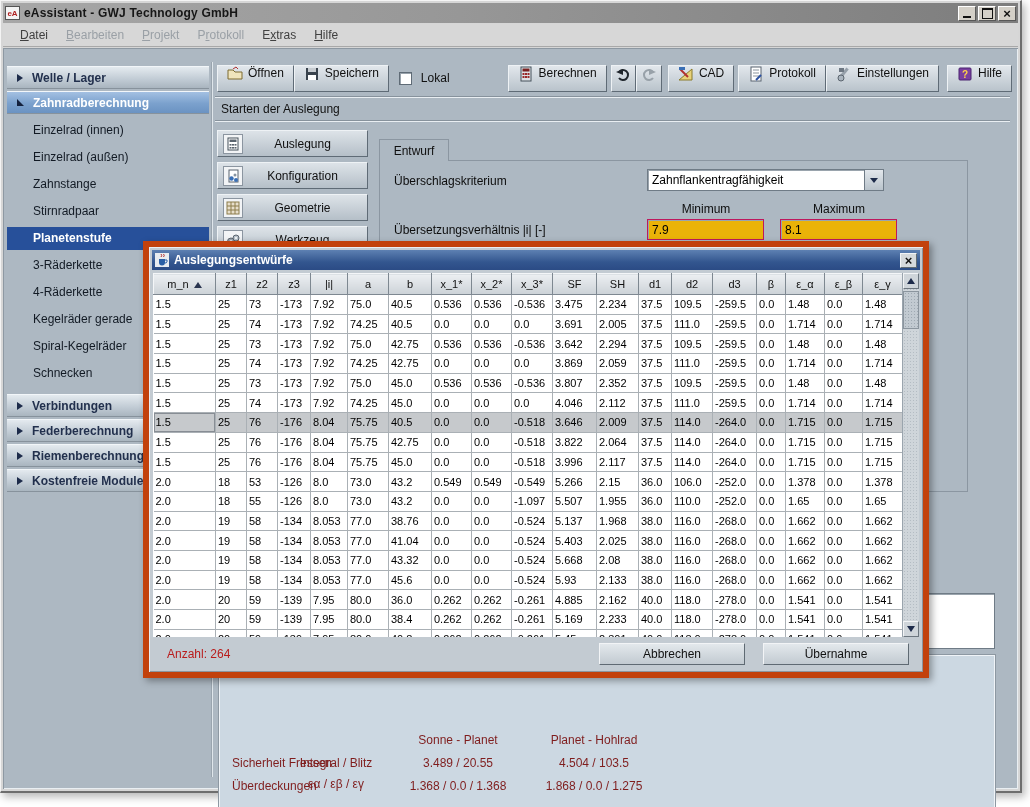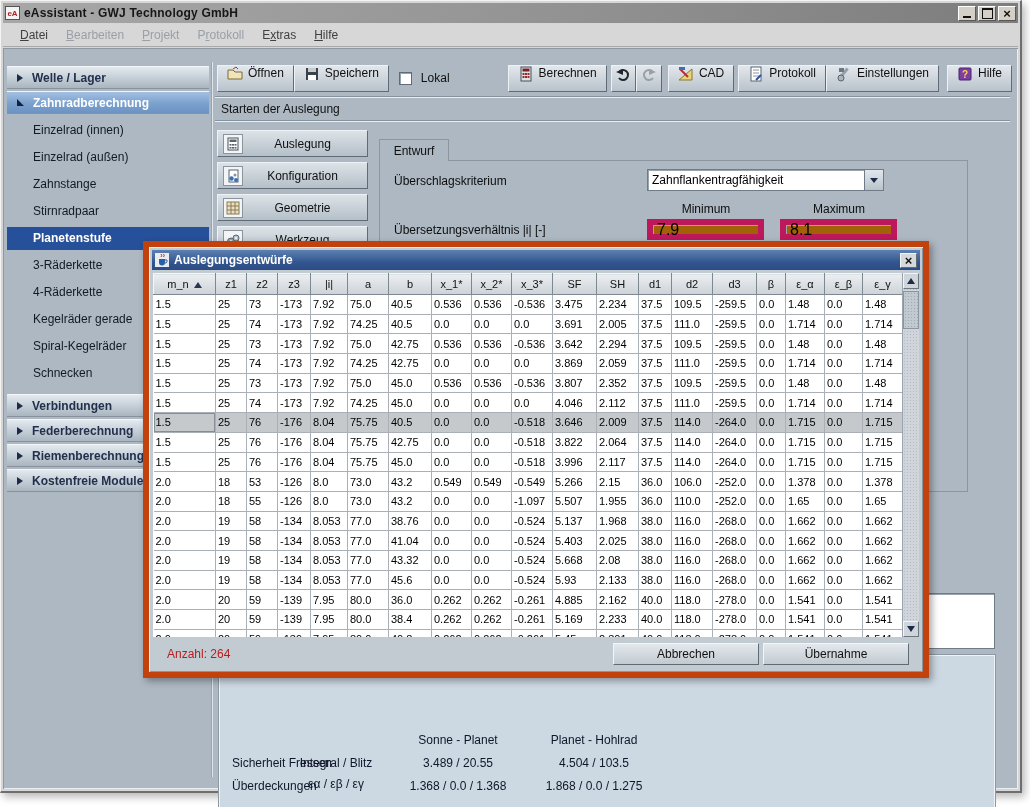--- a/index.html
+++ b/index.html
@@ -72,8 +72,8 @@
   .dd-btn{margin-left:auto;width:19px;height:20px;background:linear-gradient(180deg,#e2e7ec,#b9c3cb);border-left:1px solid #6f7b86;
     display:flex;align-items:center;justify-content:center}
   .dd-arrow{width:0;height:0;border-top:5px solid #1d2b4a;border-left:4px solid transparent;border-right:4px solid transparent}
-  .tinput{position:absolute;height:21px;width:117px;background:#a16207;border:6px solid #be185d;box-shadow:inset 1px 1px 0 #9aa4ad;
-    font-size:16px;color:#000;display:flex;align-items:center;padding-left:4px}
+  .tinput{position:absolute;height:21px;width:117px;background:#eab308;border:1px solid #be185d;box-shadow:inset 1px 1px 0 #9aa4ad;
+    font-size:12px;color:#000;display:flex;align-items:center;padding-left:4px}
 
   
   .msgbox{position:absolute;left:370px;top:545px;width:622px;height:56px;background:#fff;border:1px solid #6f7b86;box-shadow:inset 1px 1px 0 #9aa4ad}

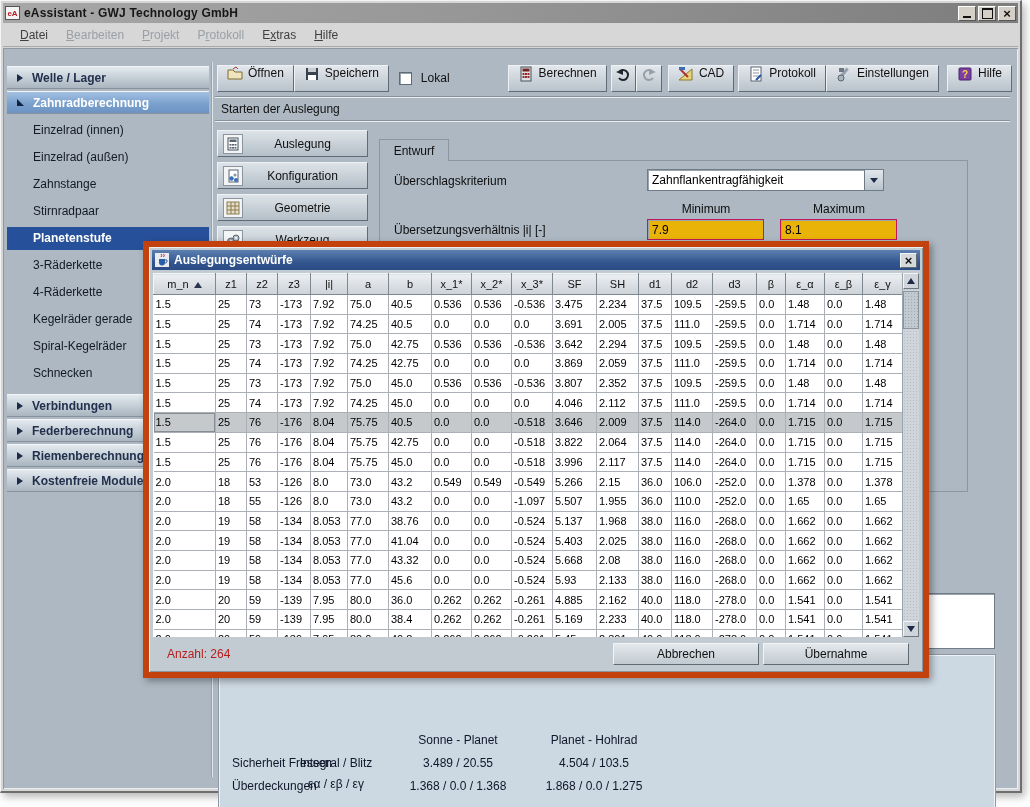--- a/index.html
+++ b/index.html
@@ -114,7 +114,7 @@
   .dlg-count{font-size:12px;color:#b91c1c;margin-left:14px}
   .dlg-btn{width:146px;height:22px;background:linear-gradient(180deg,#e3e8ec,#c2cad1);border:1px solid;
     border-color:#f2f4f6 #5f6a73 #5f6a73 #f2f4f6;font-size:12px;color:#111;display:flex;align-items:center;justify-content:center}
-  .dlg-btn.first{margin-left:auto;margin-right:4px}
+  .dlg-btn.first{margin-left:auto;margin-right:18px}
   .dlg-btn.last{margin-right:10px}
 </style>
 </head>

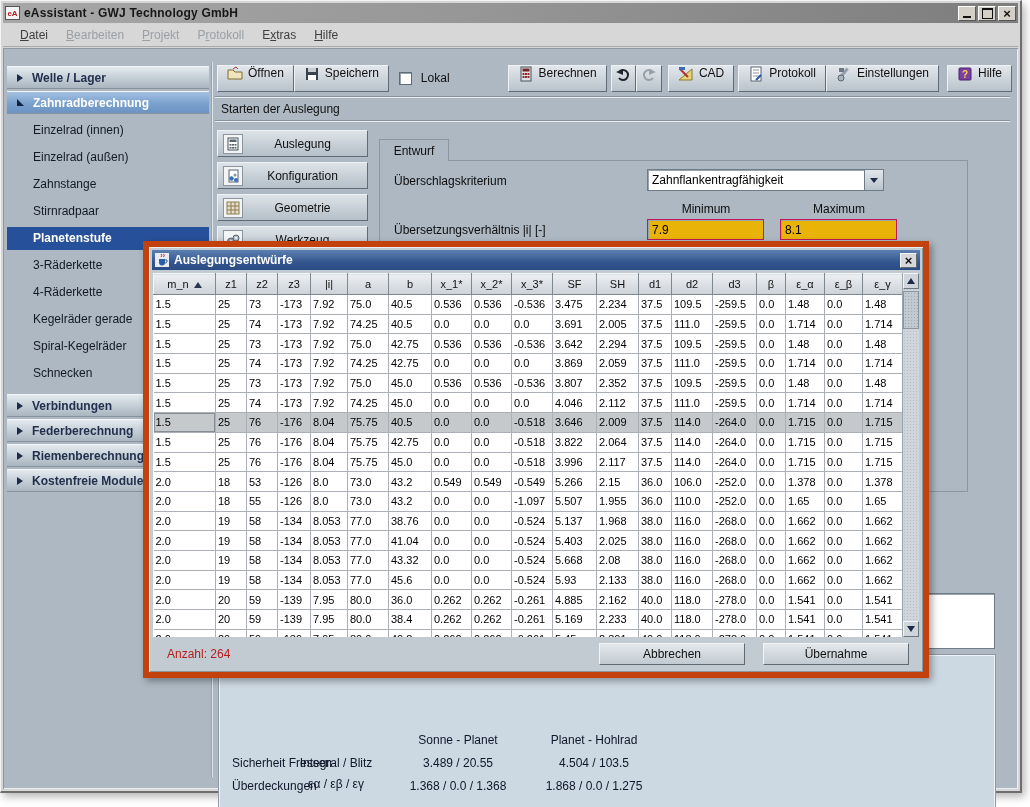--- a/index.html
+++ b/index.html
@@ -79,7 +79,7 @@
   .msgbox{position:absolute;left:370px;top:545px;width:622px;height:56px;background:#fff;border:1px solid #6f7b86;box-shadow:inset 1px 1px 0 #9aa4ad}
   .results{position:absolute;left:216px;top:607px;width:776px;height:172px;background:#ccd8e2;
     border:1px solid #f0f4f8;box-shadow:0 0 0 1px #8d98a2}
-  .rcell{position:absolute;font-size:12px;color:#0f172a;white-space:nowrap}
+  .rcell{position:absolute;font-size:12px;color:#7f1d1d;white-space:nowrap}
   .rcenter{text-align:center}
 
   

